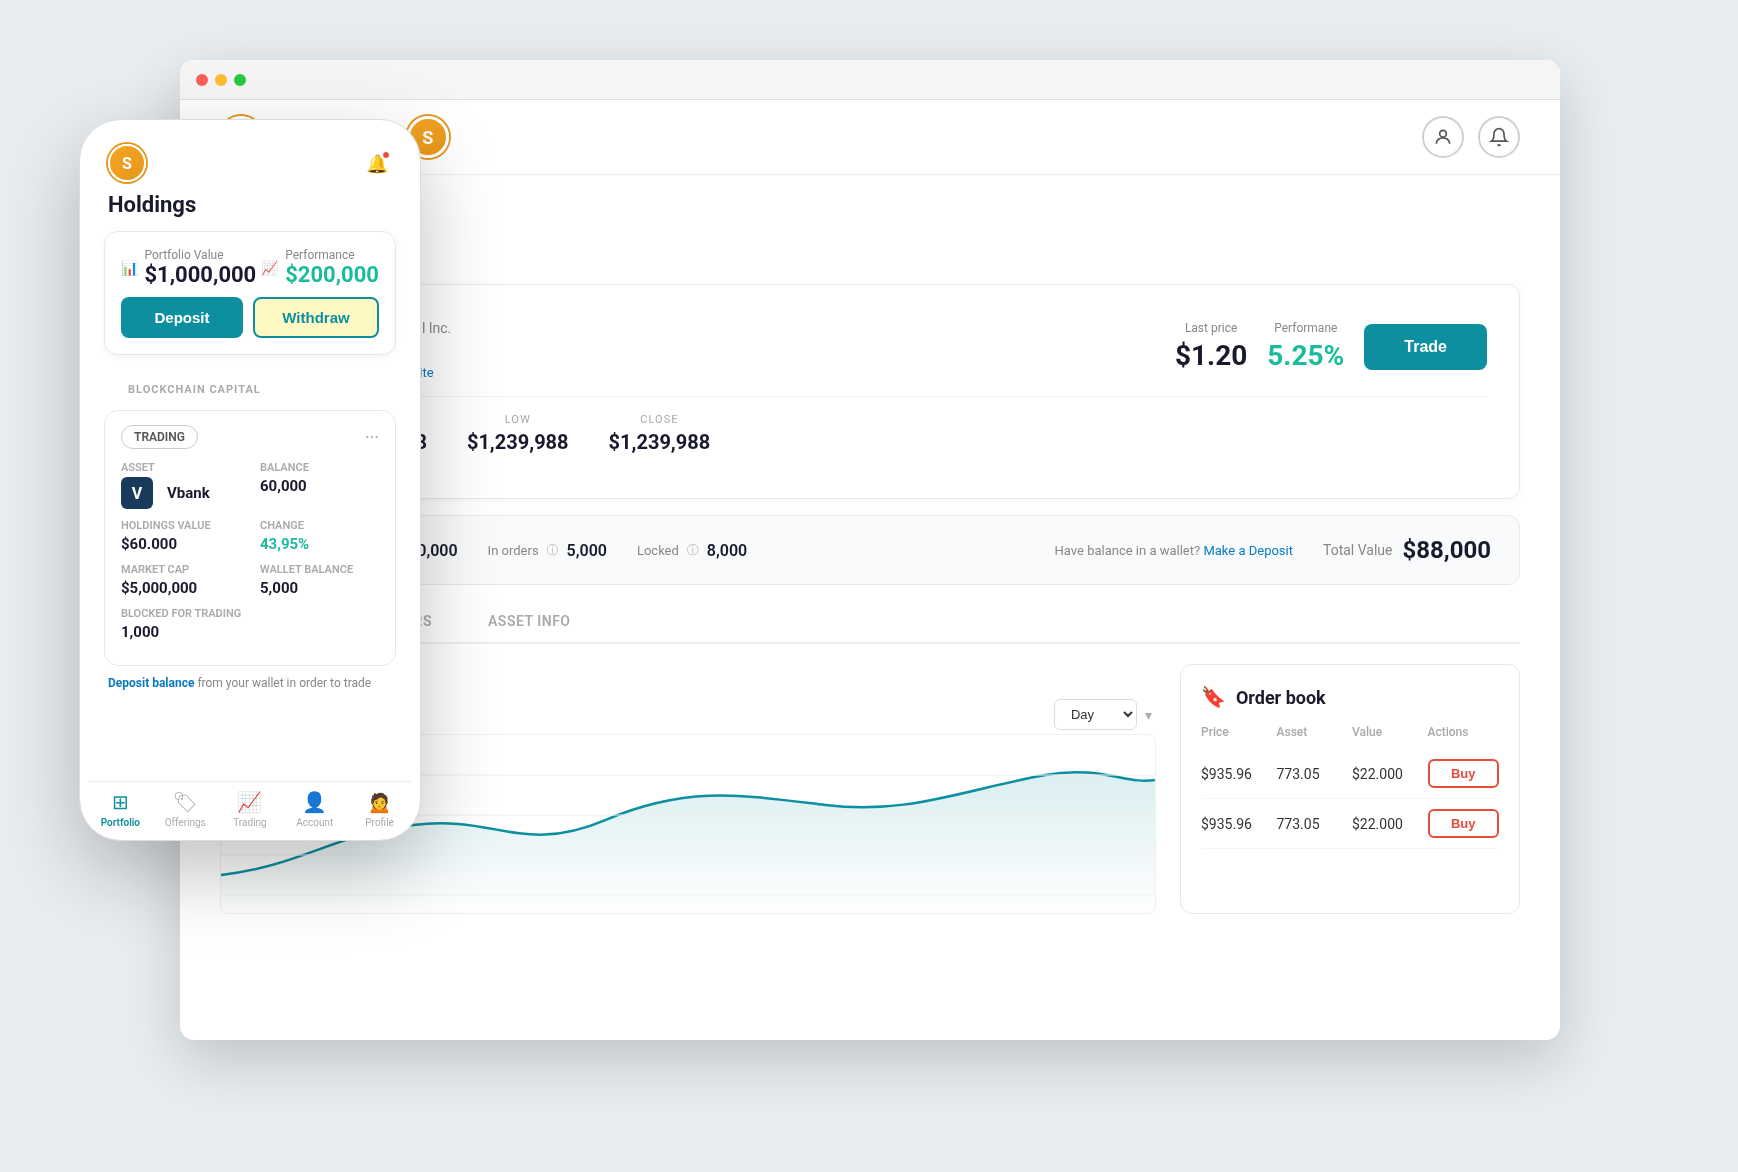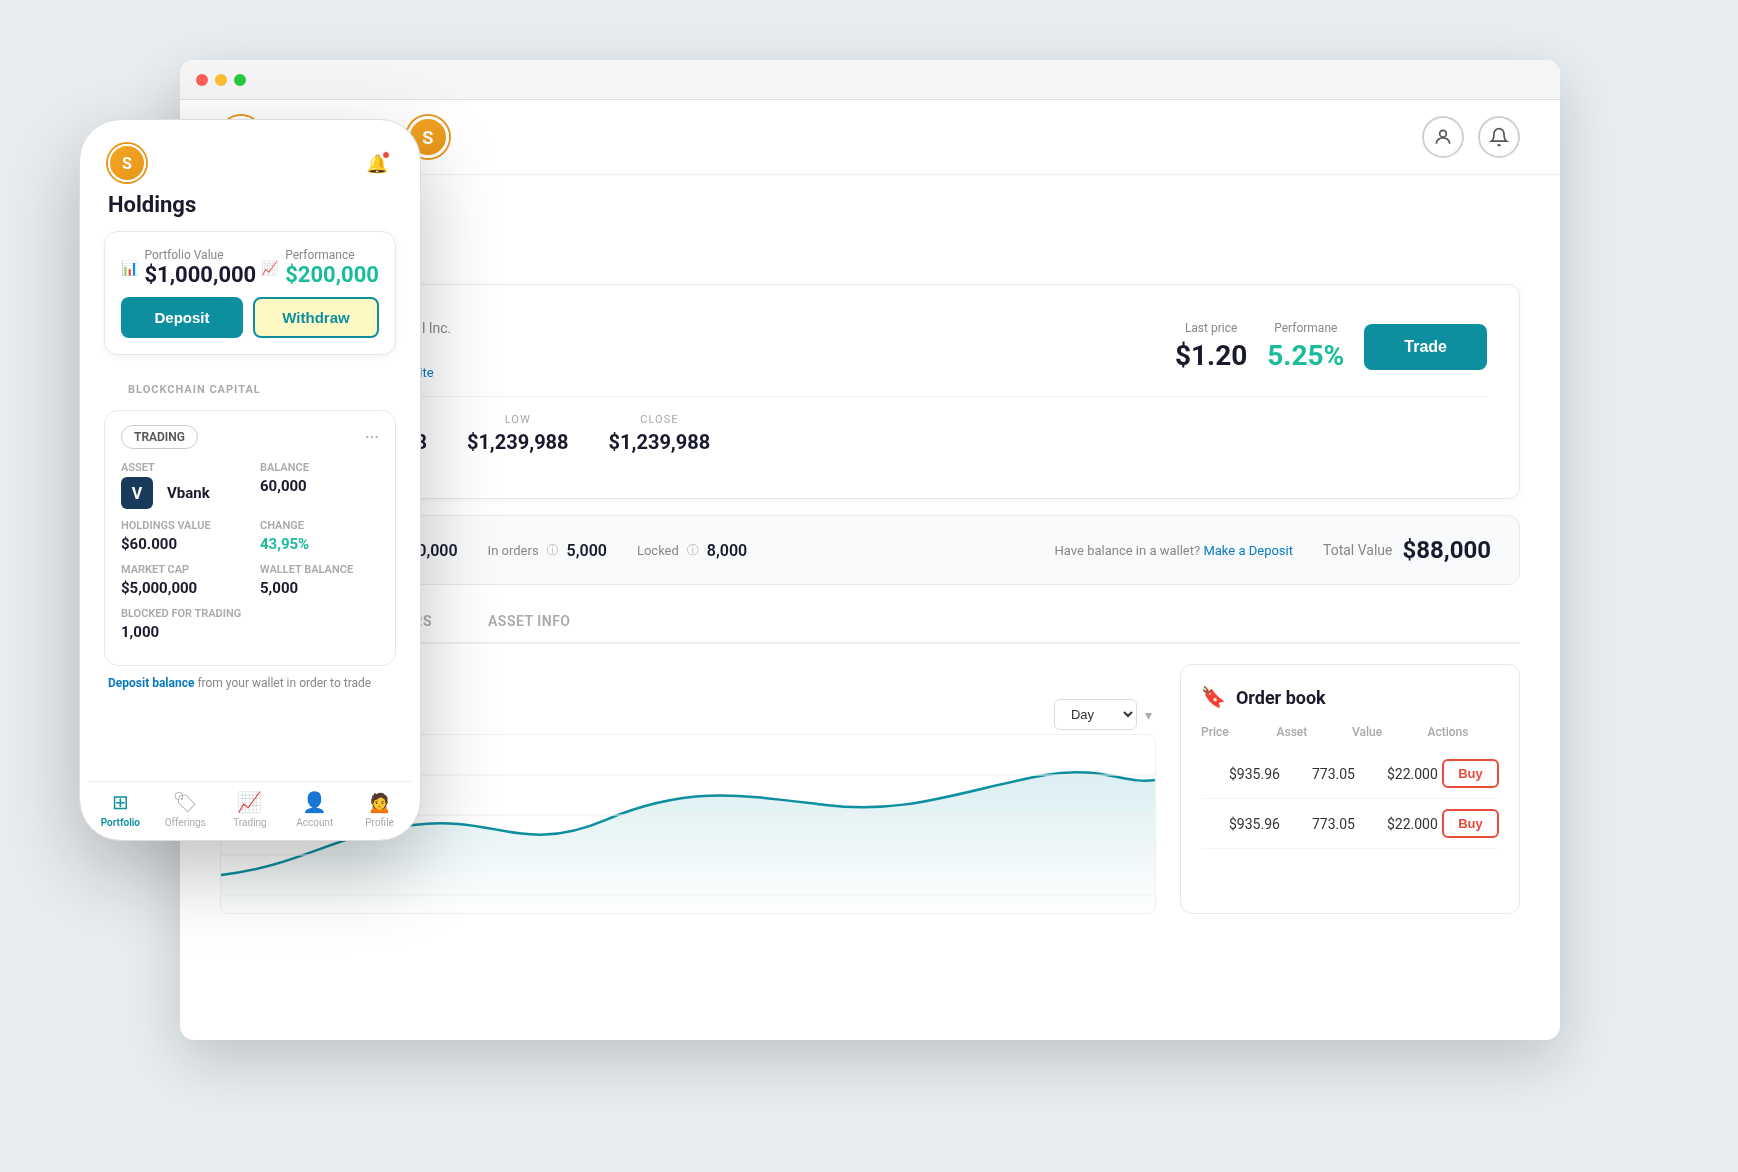--- a/index.html
+++ b/index.html
@@ -259,7 +259,7 @@
       border-bottom: 1px solid #f5f5f5;
       align-items: center;
     }
-    .ob-cell { font-size: 14px; color: #333; margin-left: 28px; }
+    .ob-cell { font-size: 14px; color: #333; }
     .buy-btn {
       background: #fff;
       color: #e74c3c;

